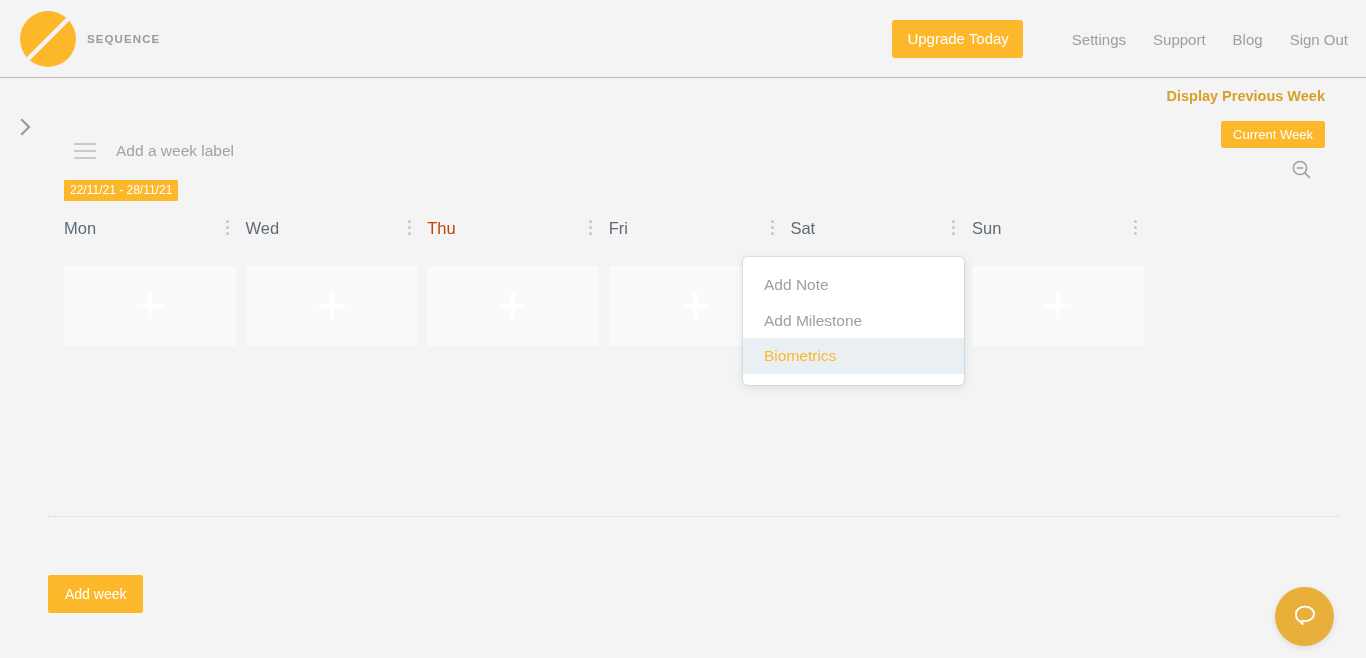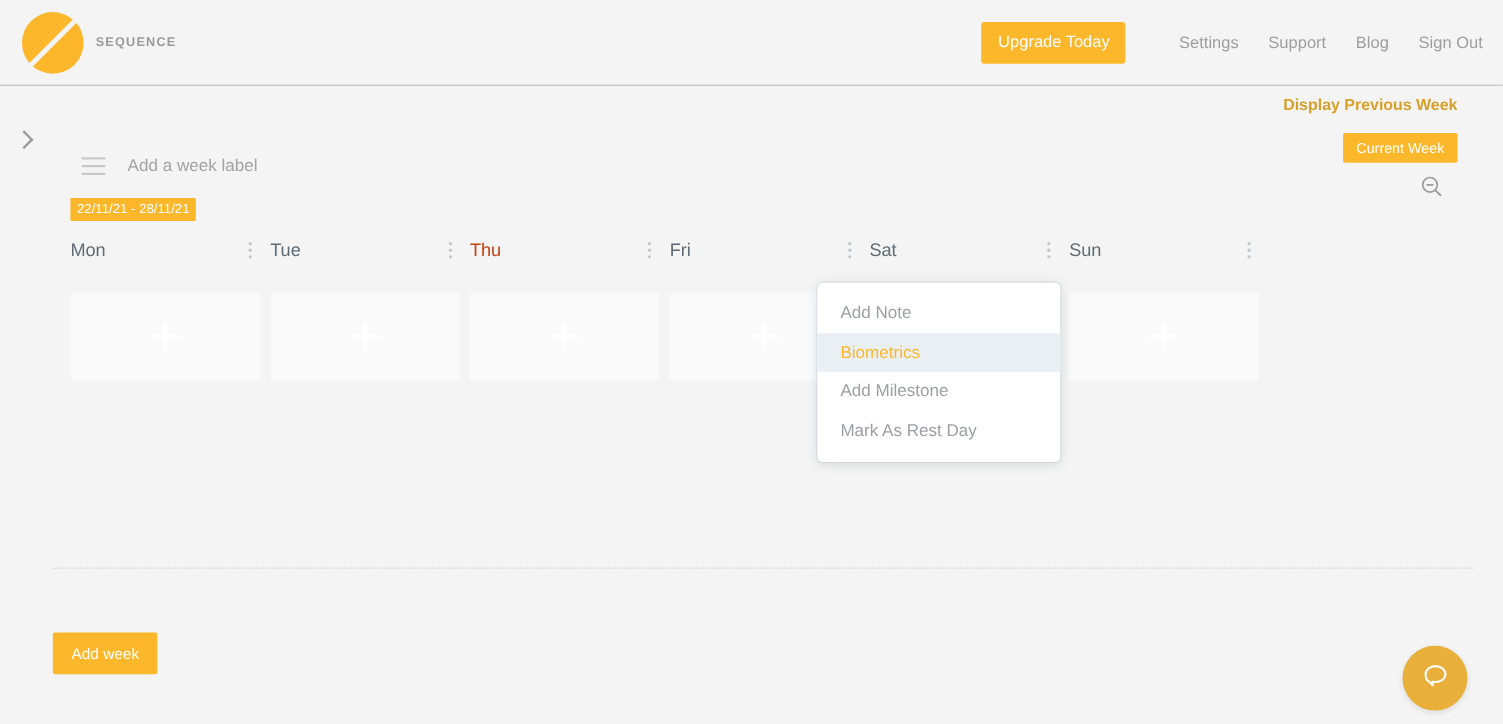--- a/index.html
+++ b/index.html
@@ -371,7 +371,7 @@
 
     <div class="day-col">
       <div class="day-head">
-        <span class="day-name">Tue</span>
+        <span class="day-name">Wed</span>
         <span class="kebab">
             <i></i>
             <i></i>

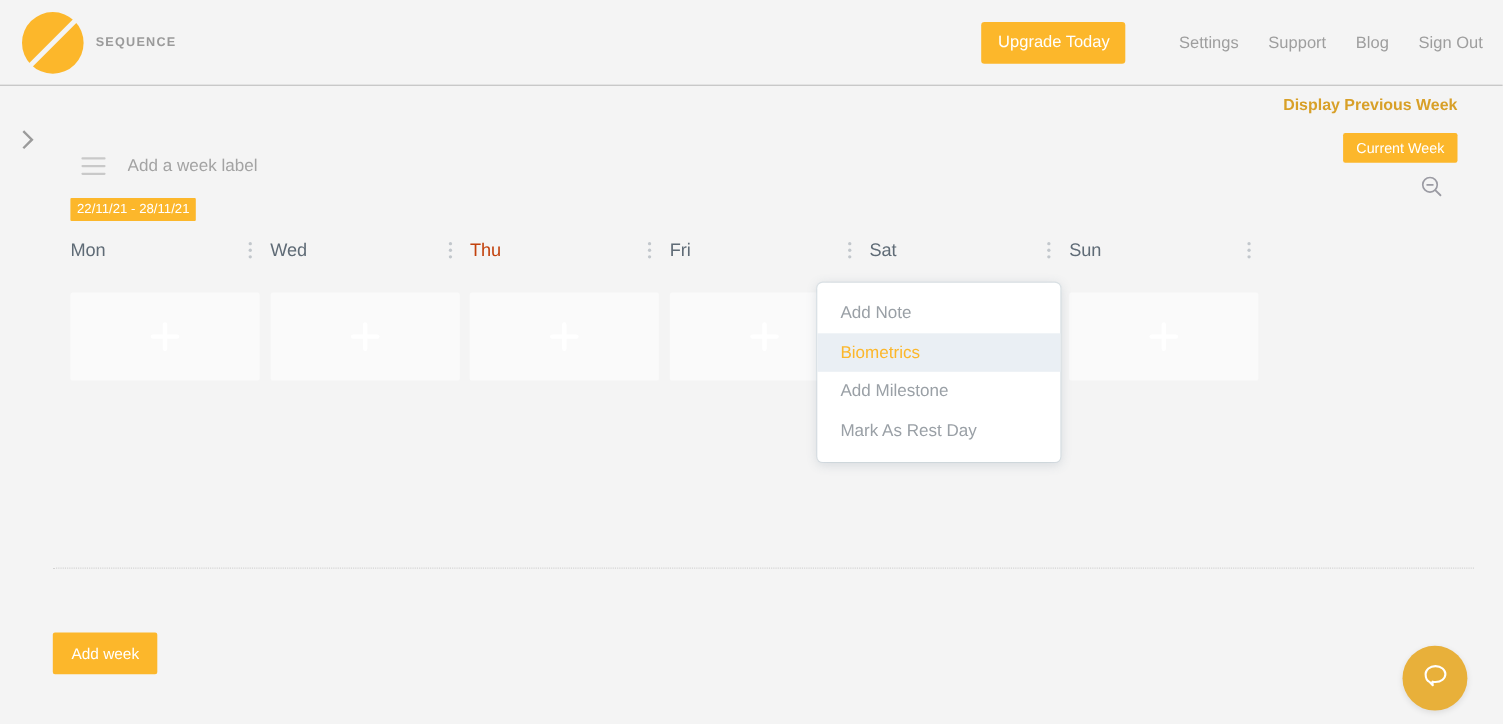--- a/index.html
+++ b/index.html
@@ -444,8 +444,8 @@
 
 <div class="context-menu">
   <span class="mi">Add Note</span>
+  <span class="mi">Add Milestone</span>
   <span class="mi active">Biometrics</span>
-  <span class="mi">Add Milestone</span>
   <span class="mi">Mark As Rest Day</span>
 </div>
 

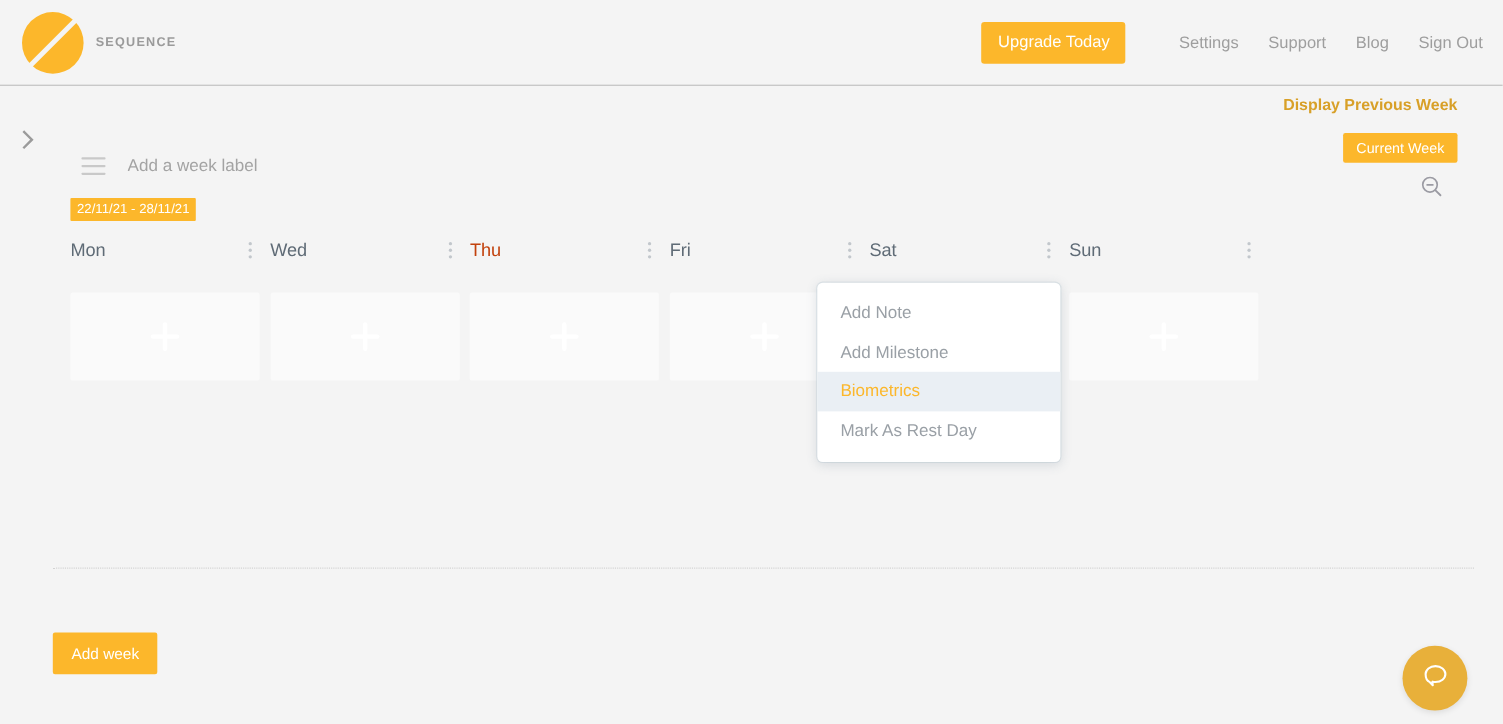--- a/index.html
+++ b/index.html
@@ -446,7 +446,6 @@
   <span class="mi">Add Note</span>
   <span class="mi">Add Milestone</span>
   <span class="mi active">Biometrics</span>
-  <span class="mi">Mark As Rest Day</span>
 </div>
 
 <div class="divider"></div>

